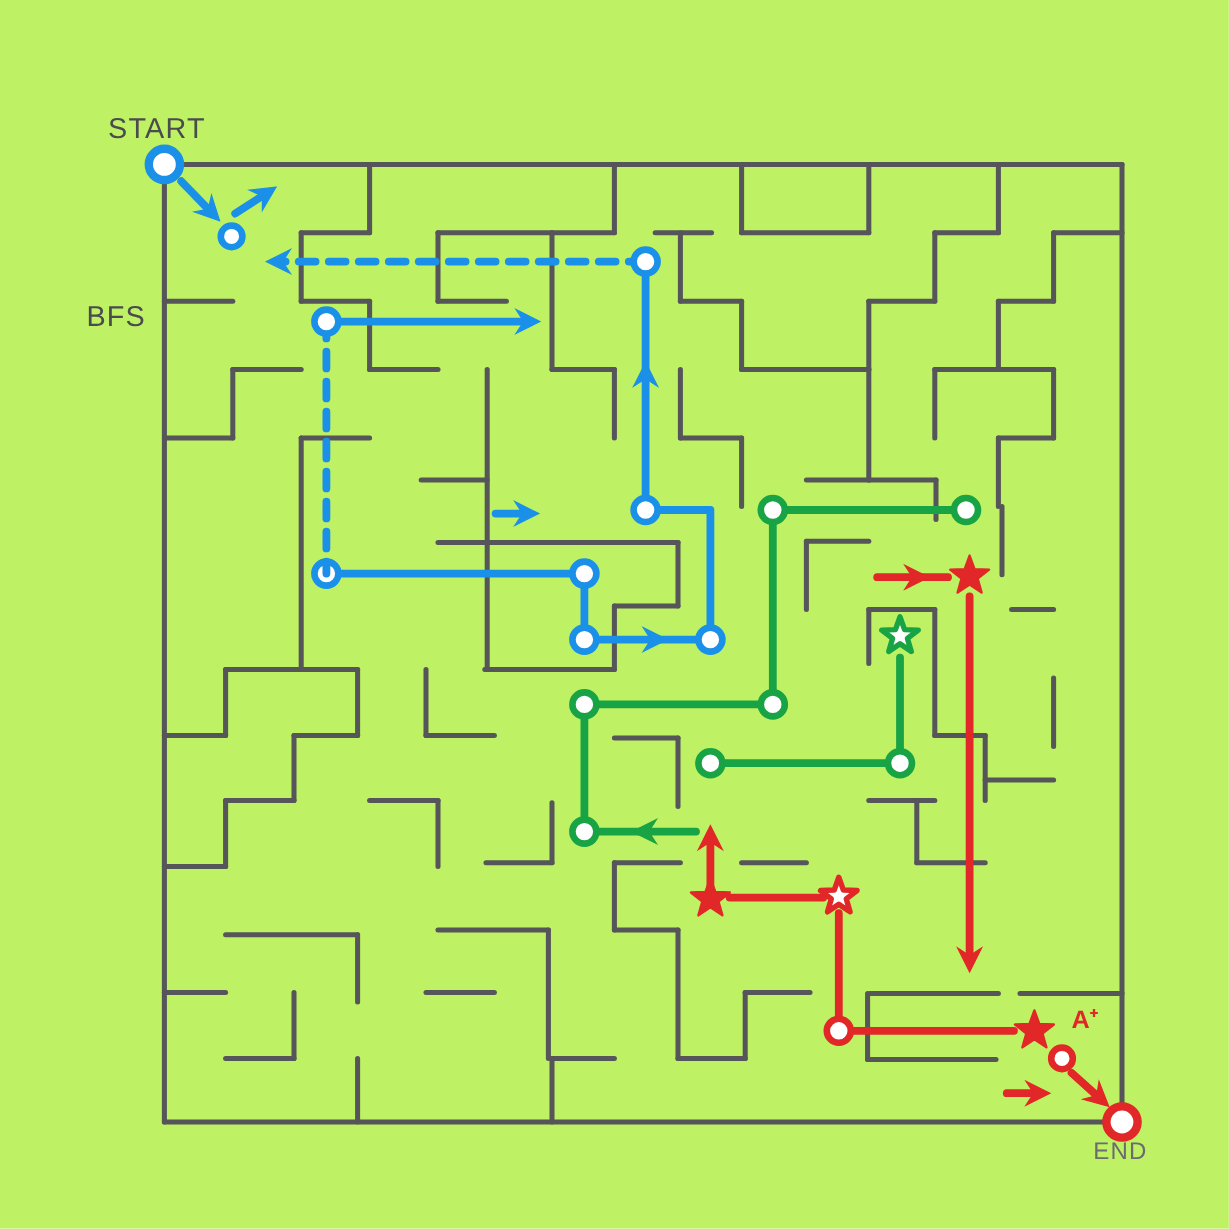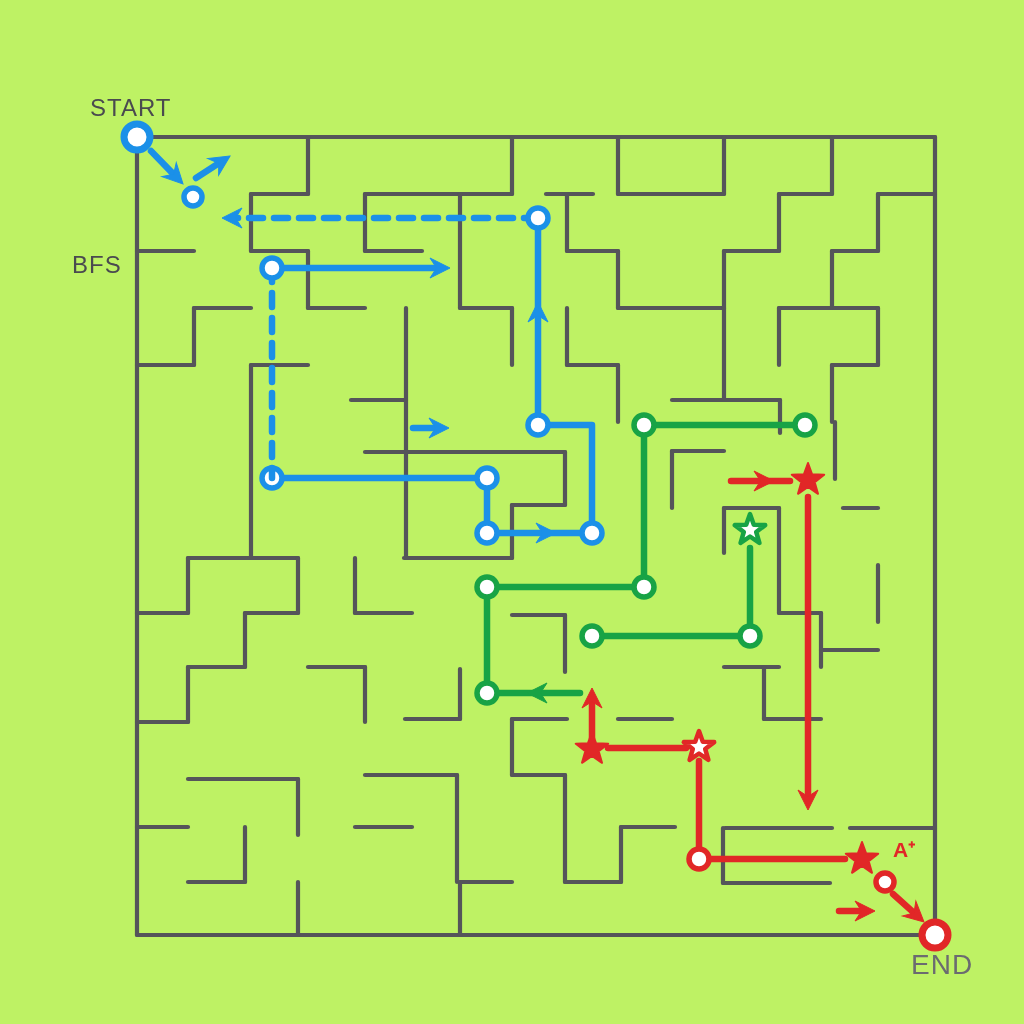--- a/index.html
+++ b/index.html
@@ -10,7 +10,7 @@
   .lbl-start{left:90px;top:94px;font-size:24px;color:#4a4a4f;}
   .lbl-bfs{left:72px;top:251px;font-size:24px;color:#4a4a4f;}
   .lbl-astar{left:893px;top:835px;font-size:21px;color:#e12727;font-weight:600;letter-spacing:0;}
-  .lbl-end{left:911px;top:949px;font-size:28px;color:#6b6b70;}
+  .lbl-end{left:911px;top:949px;font-size:20px;color:#6b6b70;}
 </style>
 </head>
 <body>

